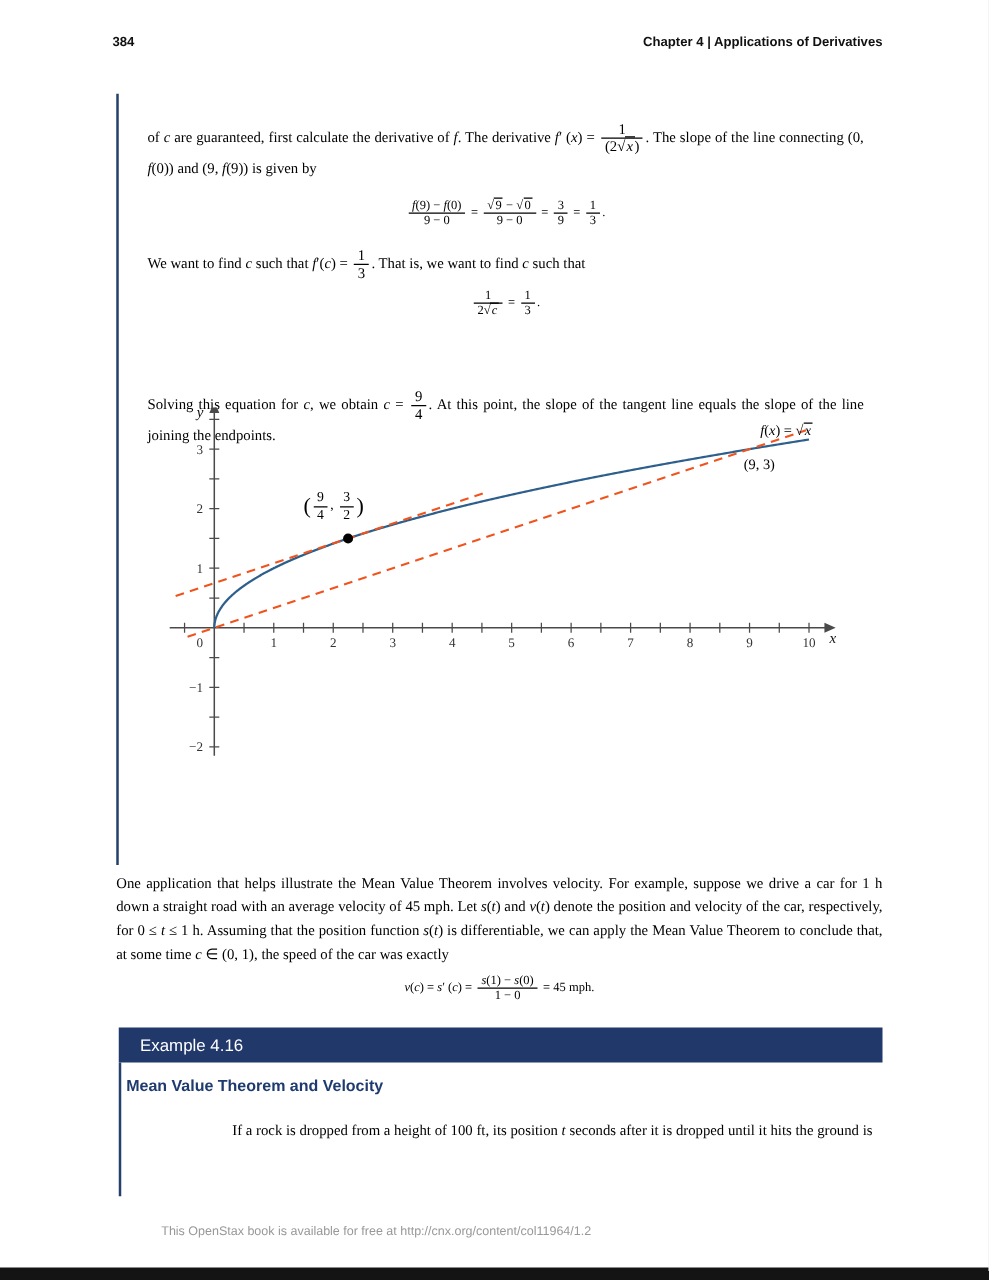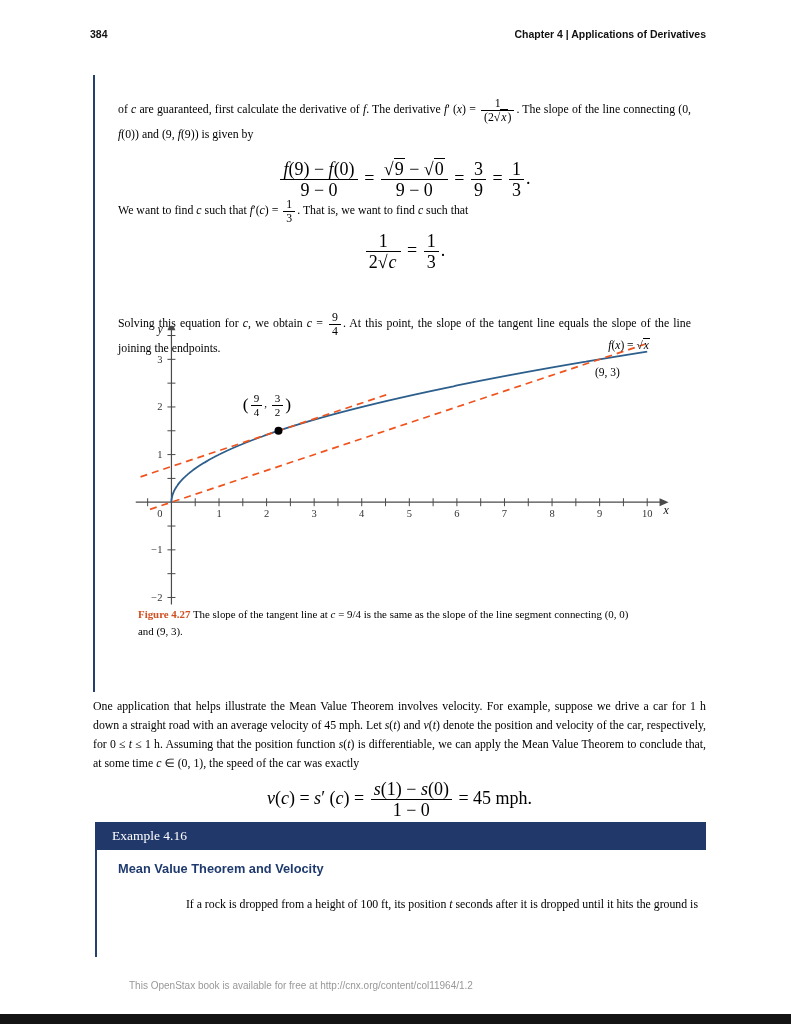--- a/index.html
+++ b/index.html
@@ -9,7 +9,7 @@
        font-family:"Liberation Sans",sans-serif;font-size:10.5px;font-weight:bold;color:#111;}
   .vrule{position:absolute;width:2px;background:#26406e;}
   .blk{position:absolute;font-size:11.8px;line-height:1.85;text-align:justify;}
-  .eq{position:absolute;font-size:18px;text-align:center;}
+  .eq{position:absolute;font-size:10px;text-align:center;}
   .it{font-style:italic;}
   .bold{font-weight:bold;}
   .frac{display:inline-flex;flex-direction:column;text-align:center;vertical-align:middle;

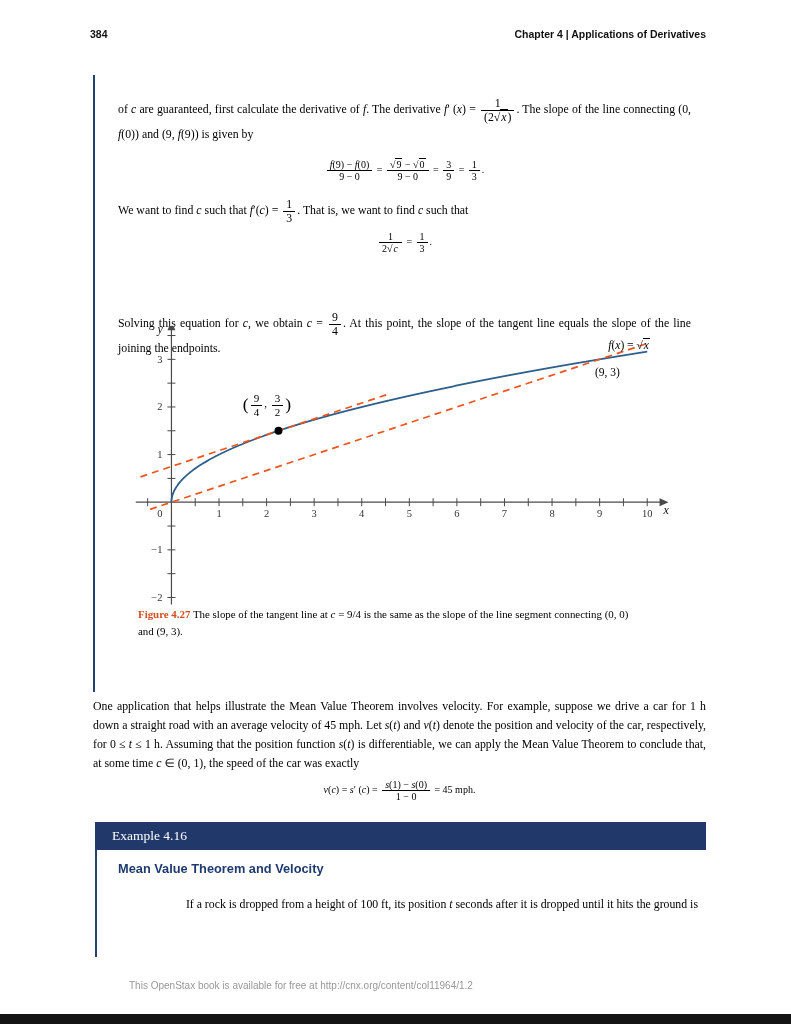--- a/index.html
+++ b/index.html
@@ -153,9 +153,6 @@
         </span><span class="bigp">)</span></div>
   </div>
 
-  <div class="caption" style="left:138px;top:606px;width:508px;">
-    <span class="bold" id="figlabel" style="color: rgb(209, 79, 33);">Figure 4.27</span><span><span>   The slope of the tangent line at </span><span class="it">c</span><span> = 9/4 is the same as the slope of the line segment connecting (0, 0) and (9, 3).</span></span>
-  </div>
 
   <div class="blk" style="left:93px;top:697px;width:613px;line-height:1.62;"><span>One application that helps illustrate the Mean Value Theorem involves velocity. For example, suppose we drive a car for 1 h down a straight road with an average velocity of 45 mph. Let </span><span class="it">s</span><span>(</span><span class="it">t</span><span>) and </span><span class="it">v</span><span>(</span><span class="it">t</span><span>) denote the position and velocity of the car, respectively, for 0 ≤ </span><span class="it">t</span><span> ≤ 1 h. Assuming that the position function </span><span class="it">s</span><span>(</span><span class="it">t</span><span>) is differentiable, we can apply the Mean Value Theorem to conclude that, at some time </span><span class="it">c</span><span> ∈ (0, 1),  the speed of the car was exactly</span></div>
 

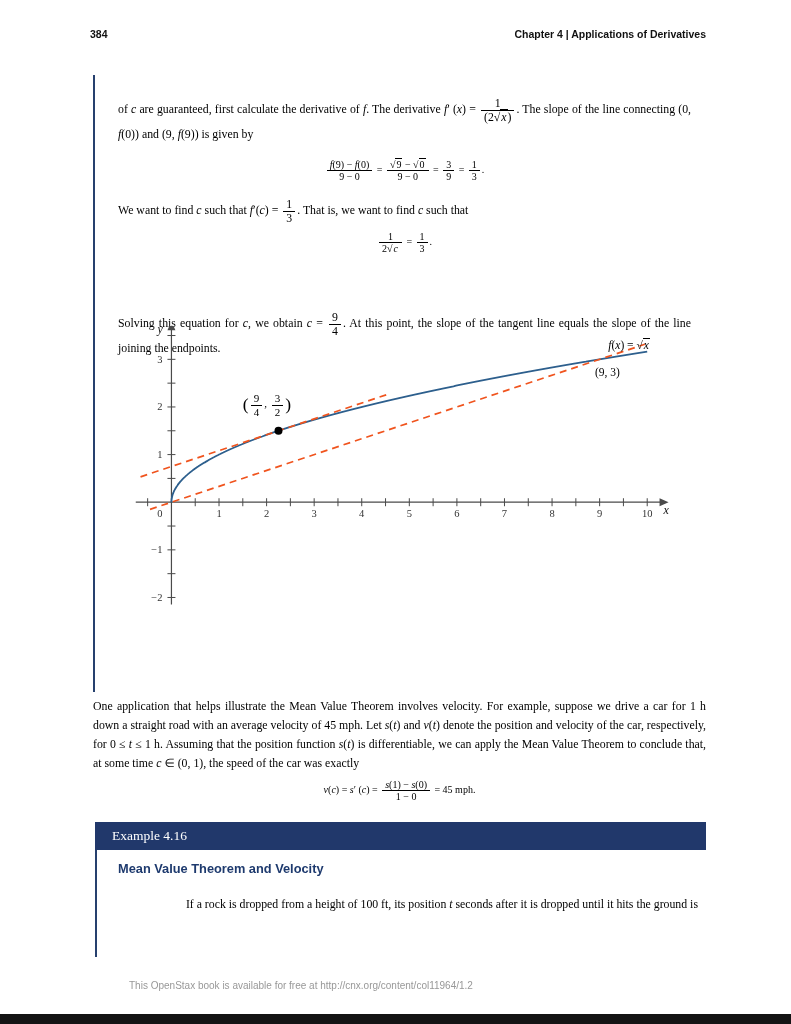--- a/index.html
+++ b/index.html
@@ -24,7 +24,7 @@
   .figlbl{position:absolute;font-size:11.5px;white-space:nowrap;line-height:1.2;margin-left:30px;}
   .pointlbl{position:absolute;font-size:11px;white-space:nowrap;}
   .caption{position:absolute;font-size:10.9px;line-height:1.55;text-align:left;}
-  .exhdr{position:absolute;background:#21386b;color:#fff;font-family:Liberation Serif, serif;
+  .exhdr{position:absolute;background:#21386b;color:#fff;font-family:Liberation Sans, sans-serif;
          font-size:13.5px;display:flex;align-items:center;padding-left:17px;box-sizing:border-box;}
   .exsub{position:absolute;color:#1e3a6e;font-family:"Liberation Sans",sans-serif;
          font-weight:bold;font-size:12.8px;}

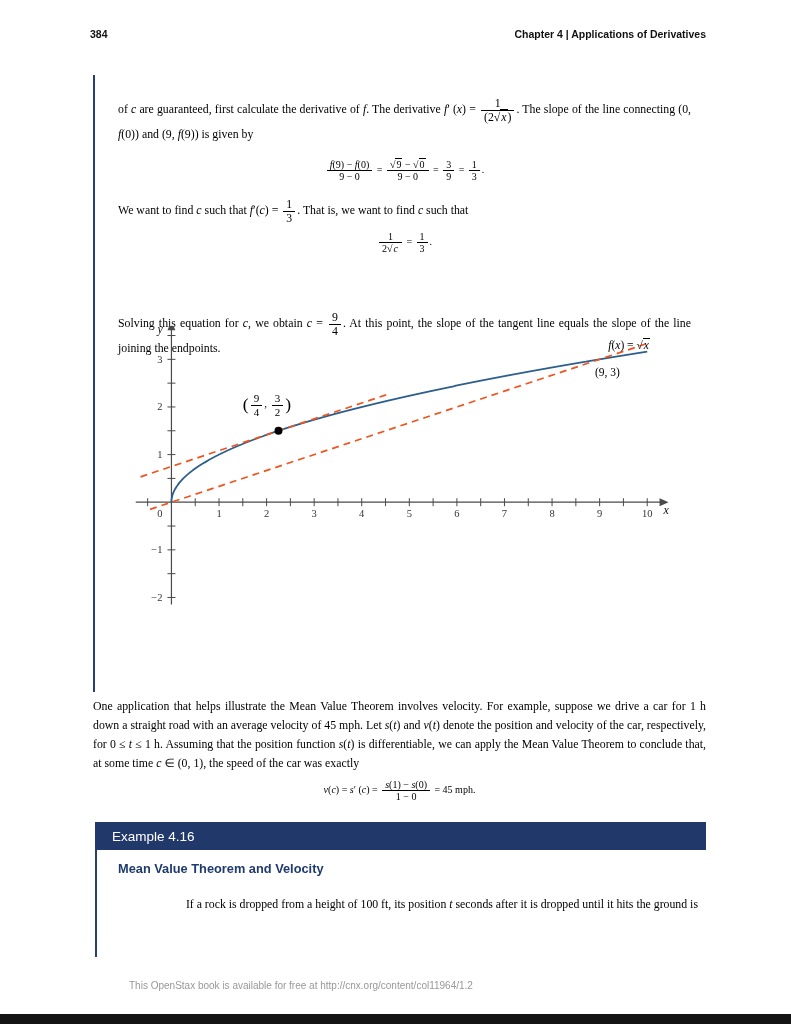--- a/index.html
+++ b/index.html
@@ -165,7 +165,7 @@
     <span>Example 4.16</span>
   </div>
   <div class="vrule" style="left:95px;top:850px;height:107px;"></div>
-  <div class="exsub" style="left:118px;top:861px;">Mean Value Theorem and Velocity</div>
+  <div class="exsub" style="left:101px;top:861px;">Mean Value Theorem and Velocity</div>
   <div class="blk" style="left:118px;top:894px;width:580px;text-align:right;"><span>If a rock is dropped from a height of 100 ft, its position </span><span class="it">t</span><span> seconds after it is dropped until it hits the ground is</span></div>
 
   <div class="footer" style="left:93px;top:980px;">This OpenStax book is available for free at http://cnx.org/content/col11964/1.2</div>

